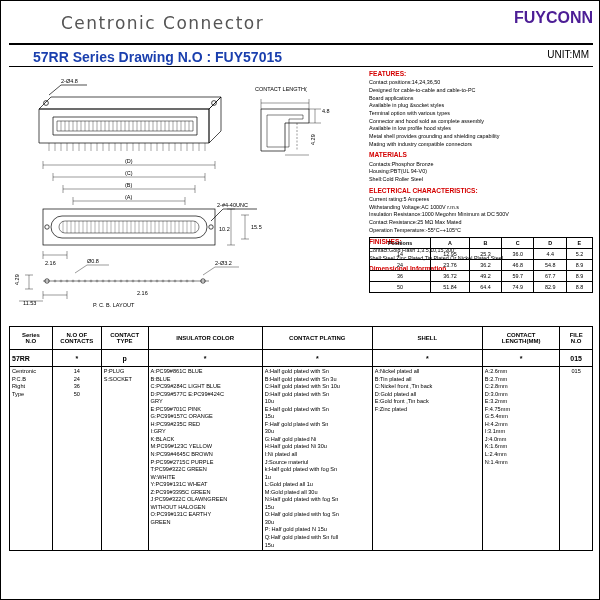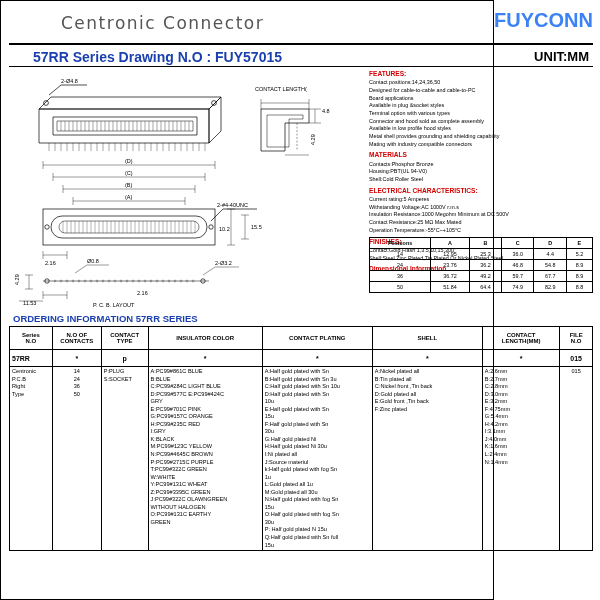--- a/index.html
+++ b/index.html
@@ -12,7 +12,7 @@
   }
   .page{
     position:relative;
-    width:494px;height:600px;
+    width:600px;height:600px;
     box-sizing:border-box;
     border:1px solid #000;
     padding:0;

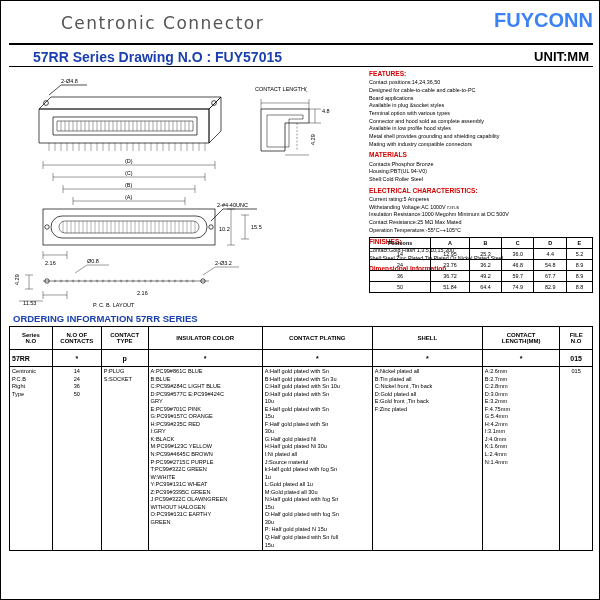--- a/index.html
+++ b/index.html
@@ -28,7 +28,7 @@
   }
   .brand{
     position:absolute;right:0;top:0;
-    font-size:20px;font-weight:bold;color:#3b82f6;
+    font-size:16px;font-weight:bold;color:#4c1d95;
     letter-spacing:0px;
     font-family:"Liberation Sans", sans-serif;
   }

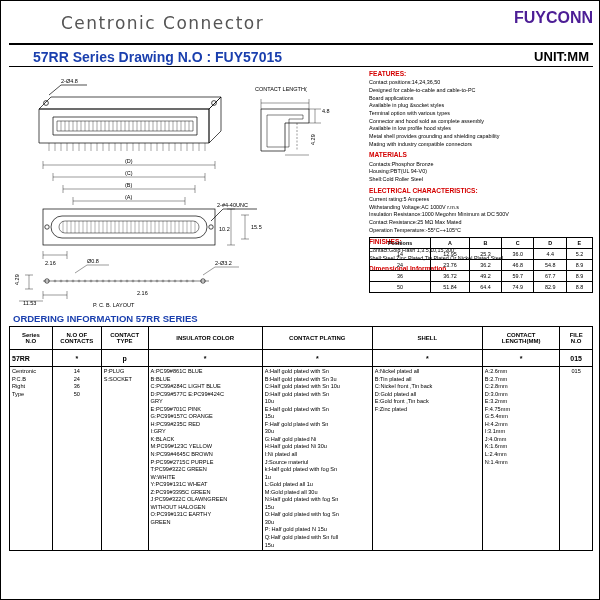--- a/index.html
+++ b/index.html
@@ -43,7 +43,7 @@
     position:absolute;left:22px;top:0;font-size:14px;font-weight:bold;color:#1a3fae;
   }
   .unit-label{
-    position:absolute;right:2px;top:0;font-size:13px;font-weight:bold;color:#000;
+    position:absolute;right:2px;top:0;font-size:10px;font-weight:normal;color:#000;
   }
   .hr-sub{
     position:absolute;left:8px;top:65px;width:584px;height:1px;background:#000;

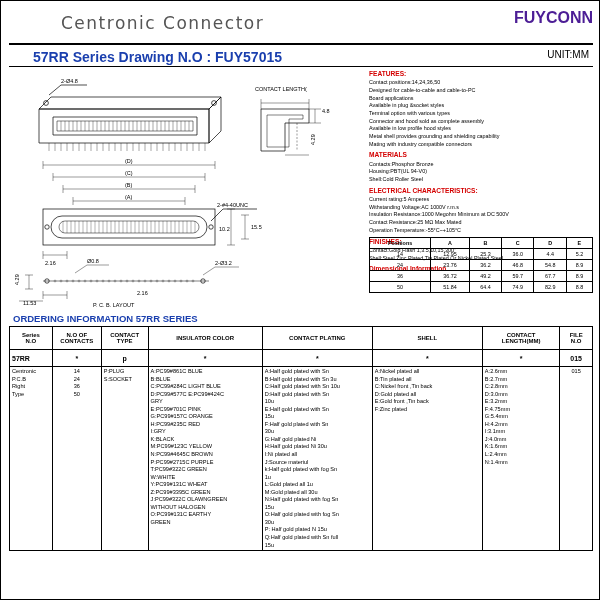--- a/index.html
+++ b/index.html
@@ -430,7 +430,6 @@
   </tbody>
     </table>
 
-  <div class="order-title">ORDERING INFORMATION 57RR SERIES</div>
 
   <table class="ordertable">
     <colgroup>

